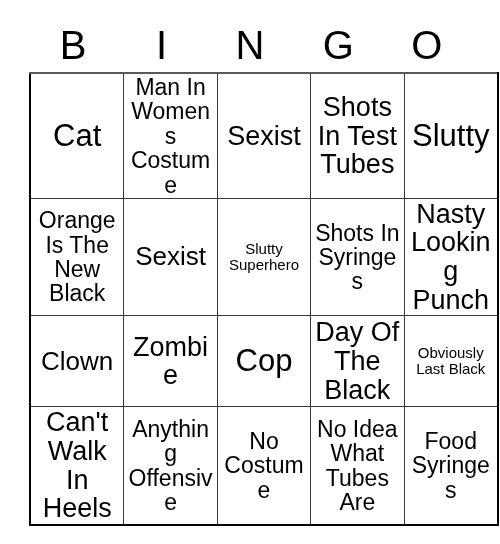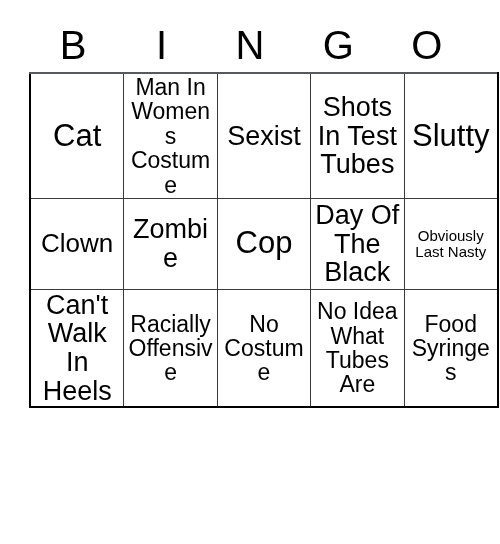--- a/index.html
+++ b/index.html
@@ -106,6 +106,23 @@
           </td>
       </tr>
       <tr>
+        <td class="fs-sm">
+            <span class="cell-text">Orange Is The New Black</span>
+          </td>
+        <td class="fs-lg">
+            <span class="cell-text">Sexist</span>
+          </td>
+        <td class="fs-xs">
+            <span class="cell-text">Slutty Superhero</span>
+          </td>
+        <td class="fs-sm">
+            <span class="cell-text">Shots In Syringes</span>
+          </td>
+        <td class="fs-md">
+            <span class="cell-text">Nasty Looking Punch</span>
+          </td>
+      </tr>
+      <tr>
         <td class="fs-lg">
             <span class="cell-text">Clown</span>
           </td>

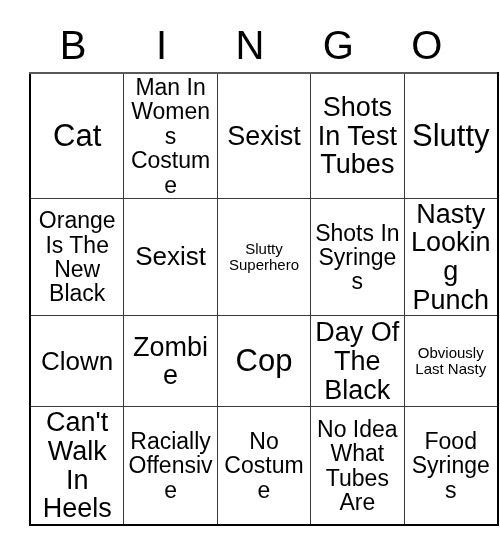--- a/index.html
+++ b/index.html
@@ -136,7 +136,7 @@
             <span class="cell-text">Day Of The Black</span>
           </td>
         <td class="fs-xs">
-            <span class="cell-text">Obviously Last Nasty</span>
+            <span class="cell-text">Obviously Last Black</span>
           </td>
       </tr>
       <tr>

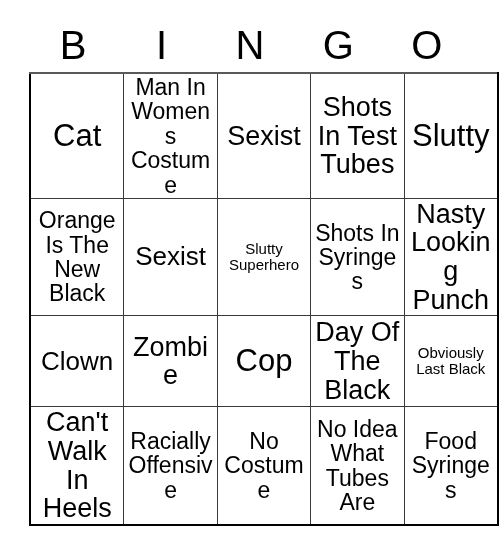--- a/index.html
+++ b/index.html
@@ -144,7 +144,7 @@
             <span class="cell-text">Can't Walk In Heels</span>
           </td>
         <td class="fs-sm">
-            <span class="cell-text">Racially Offensive</span>
+            <span class="cell-text">Anything Offensive</span>
           </td>
         <td class="fs-sm">
             <span class="cell-text">No Costume</span>

